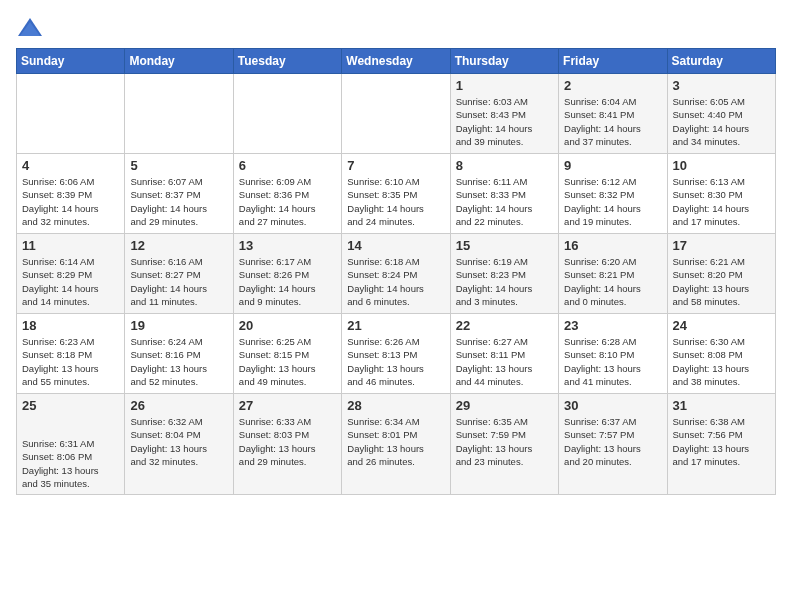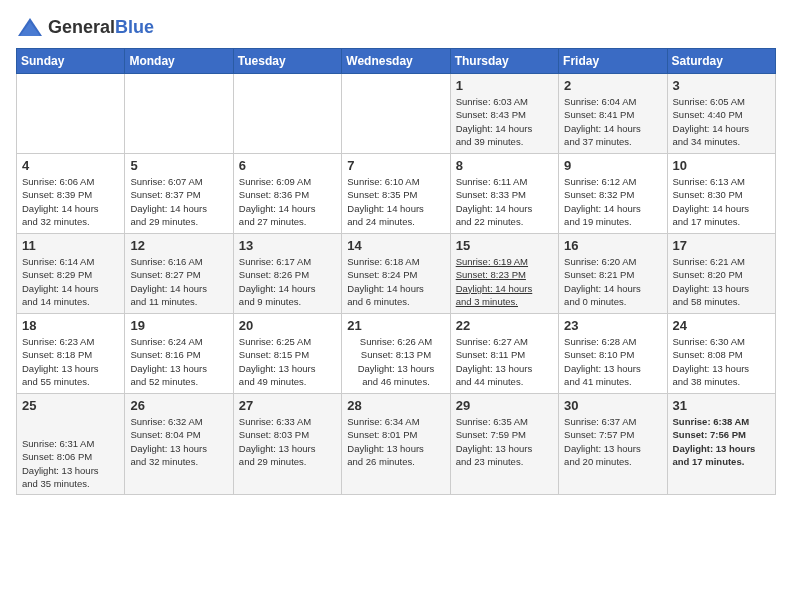--- a/index.html
+++ b/index.html
@@ -88,9 +88,6 @@
       <polygon points="14,2 26,20 2,20" fill="#3a6bc4"></polygon>
       <polygon points="14,6 24,20 4,20" fill="#5a8be0" opacity="0.5"></polygon>
     </svg>
-    <div>
-      <span style="font-size:18px;font-weight:bold;color:#333;">General</span><span style="font-size:18px;font-weight:bold;color:#3a6bc4;">Blue</span>
-    </div>
   </div>
 </div>
 

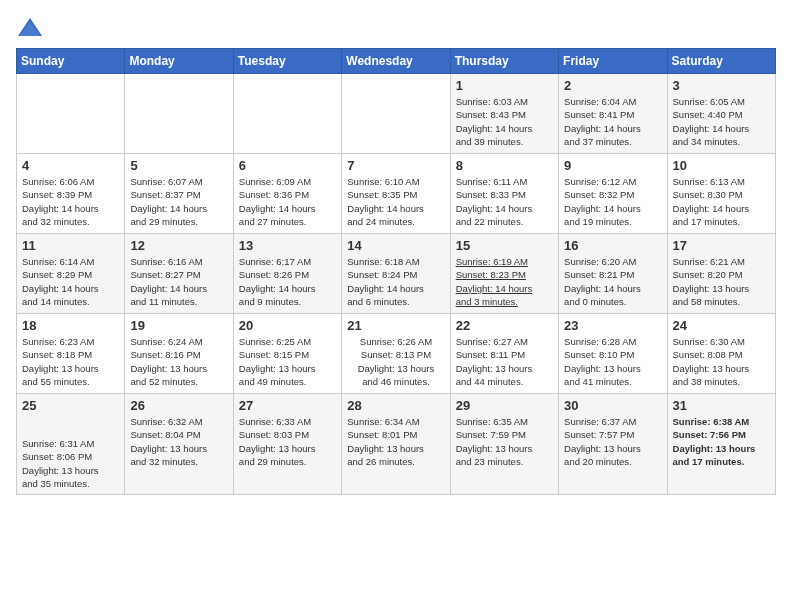--- a/index.html
+++ b/index.html
@@ -213,7 +213,7 @@
         </td>
         <td>
           <div class="day-number">15</div>
-          <div class="day-info" style="white-space: pre-line; text-decoration: underline;">Sunrise: 6:19 AM
+          <div class="day-info" style="white-space: pre-line;">Sunrise: 6:19 AM
 Sunset: 8:23 PM
 Daylight: 14 hours
 and 3 minutes.</div>

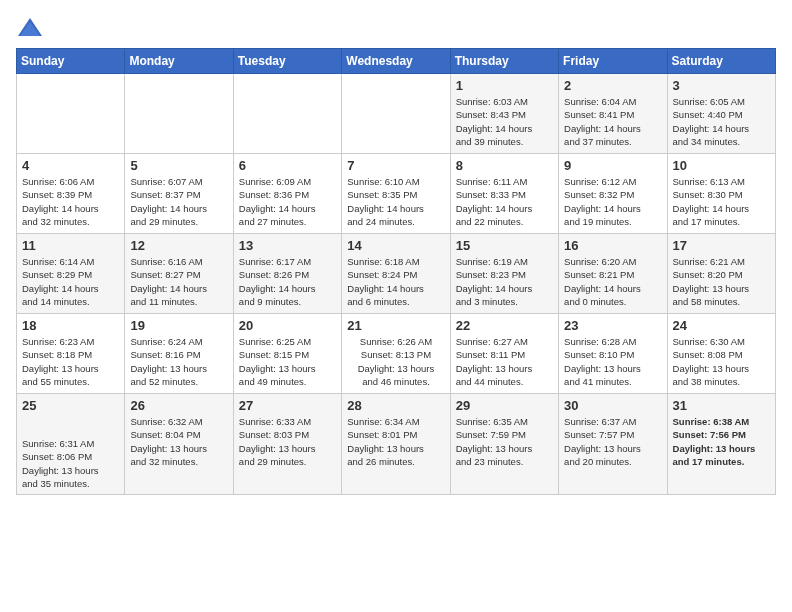--- a/index.html
+++ b/index.html
@@ -257,7 +257,7 @@
         </td>
         <td>
           <div class="day-number">21</div>
-          <div class="day-info" style="white-space: pre-line; text-align: center;">Sunrise: 6:26 AM
+          <div class="day-info" style="white-space: pre-line;">Sunrise: 6:26 AM
 Sunset: 8:13 PM
 Daylight: 13 hours
 and 46 minutes.</div>

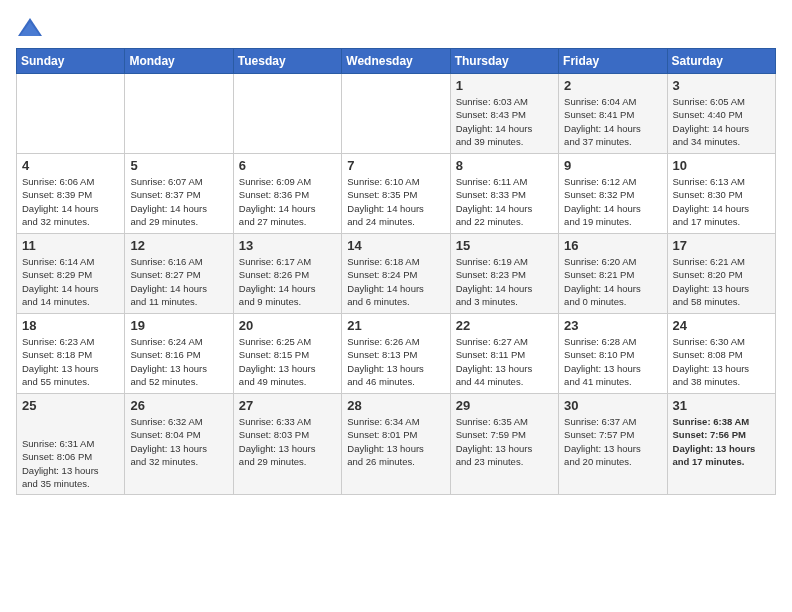--- a/index.html
+++ b/index.html
@@ -329,7 +329,7 @@
         </td>
         <td>
           <div class="day-number">31</div>
-          <div class="day-info" style="white-space: pre-line; font-weight: bold;">Sunrise: 6:38 AM
+          <div class="day-info" style="white-space: pre-line;">Sunrise: 6:38 AM
 Sunset: 7:56 PM
 Daylight: 13 hours
 and 17 minutes.</div>

